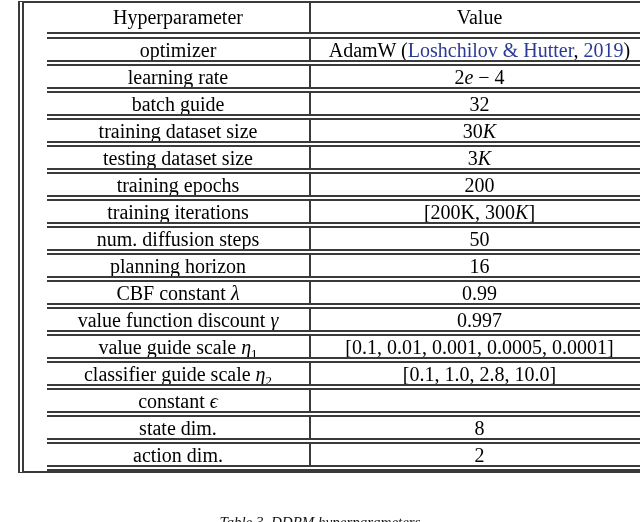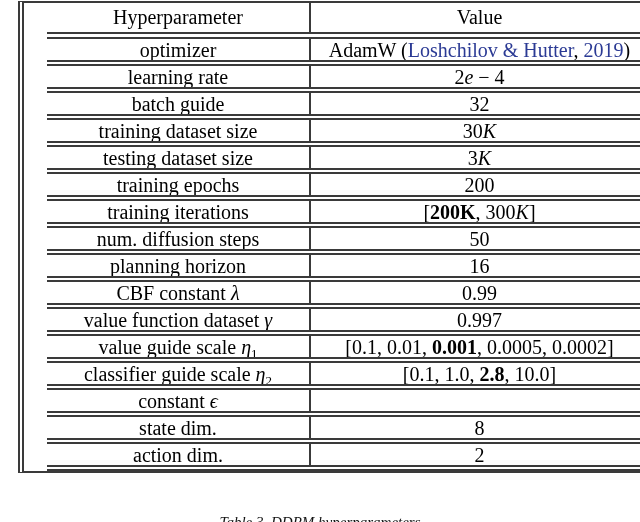--- a/index.html
+++ b/index.html
@@ -59,7 +59,7 @@
     flex: 1;
   }
   .seg-i { font-style: italic; }
-  .seg-b { font-weight: bold; }
+  .seg-b { font-weight: normal; }
   .seg-link { color: var(--link); text-align: right; }
   .seg-sub {
     font-size: 13px;

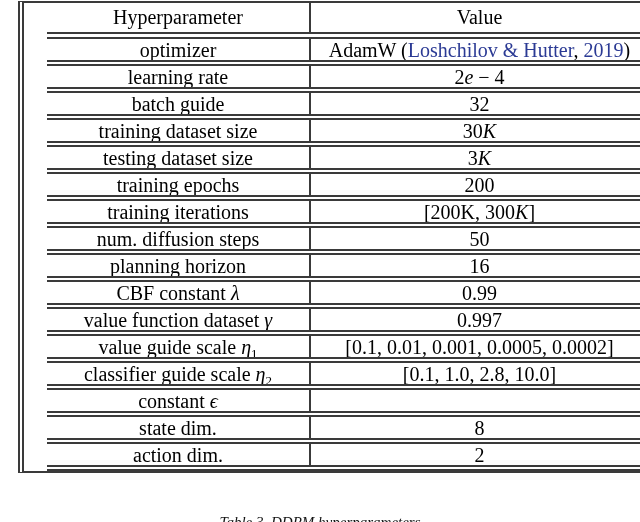--- a/index.html
+++ b/index.html
@@ -128,7 +128,7 @@
     <div class="td value"><span>0.99</span></div>
   </div>
       <div class="tr">
-    <div class="td param"><span>value function dataset </span><span class="seg-i">γ</span></div>
+    <div class="td param"><span>value function discount </span><span class="seg-i">γ</span></div>
     <div class="td value"><span>0.997</span></div>
   </div>
       <div class="tr">

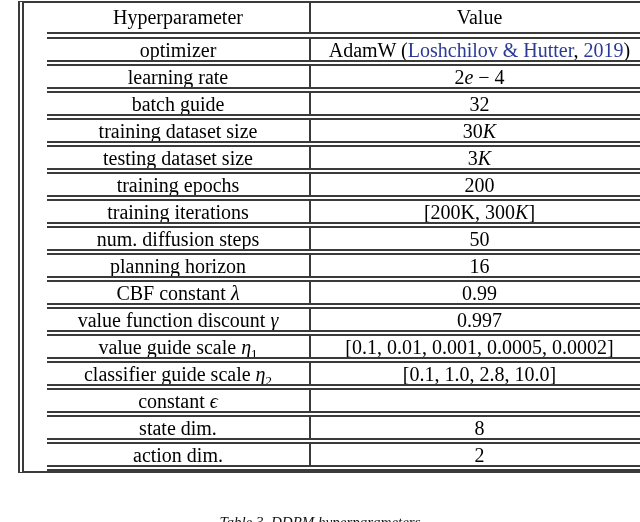--- a/index.html
+++ b/index.html
@@ -133,7 +133,7 @@
   </div>
       <div class="tr">
     <div class="td param"><span>value guide scale </span><span class="seg-i">η</span><span class="seg-sub">1</span></div>
-    <div class="td value"><span>[0.1, 0.01, </span><span class="seg-b">0.001</span><span>, 0.0005, 0.0002]</span></div>
+    <div class="td value"><span>[0.1, 0.01, </span><span class="seg-b">0.001</span><span>, 0.0005, 0.0001]</span></div>
   </div>
       <div class="tr">
     <div class="td param"><span>classifier guide scale </span><span class="seg-i">η</span><span class="seg-sub">2</span></div>

